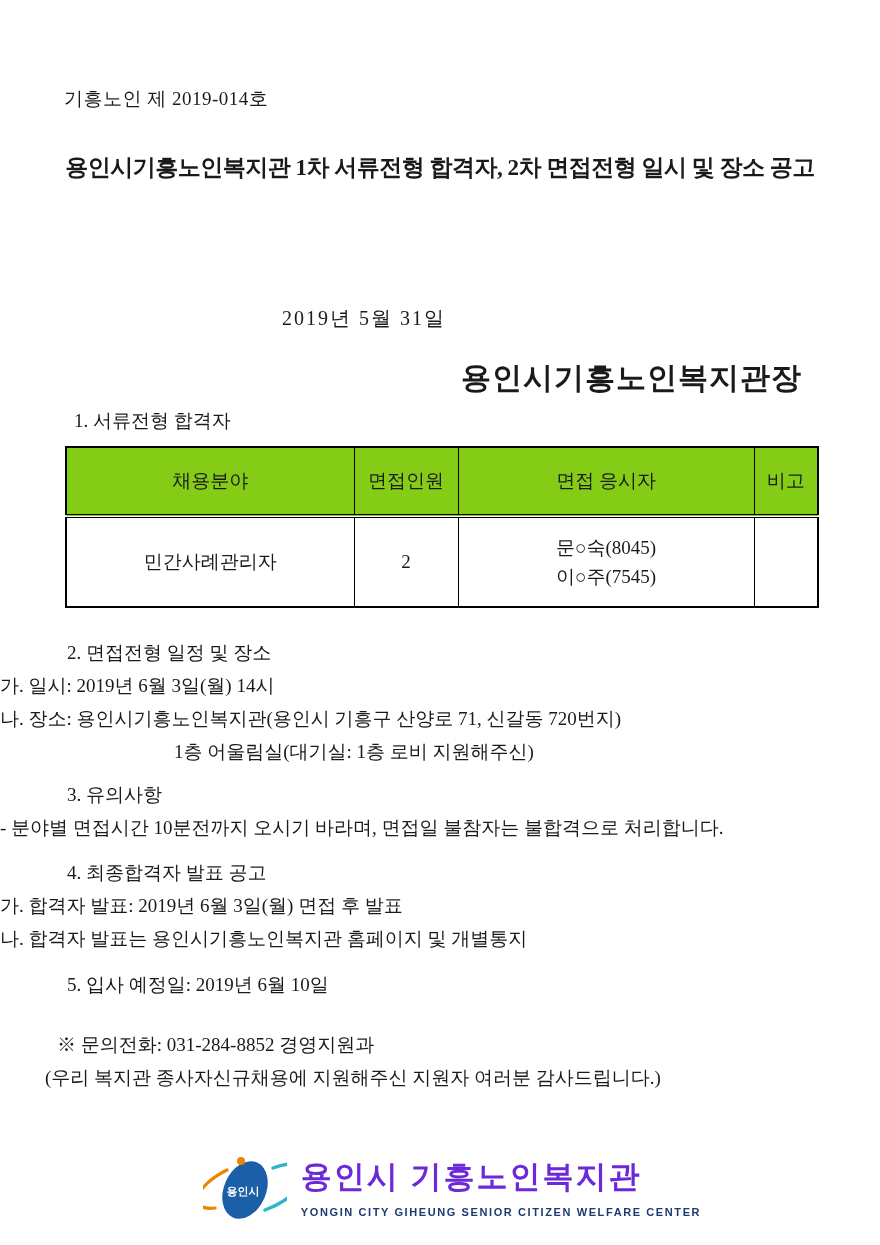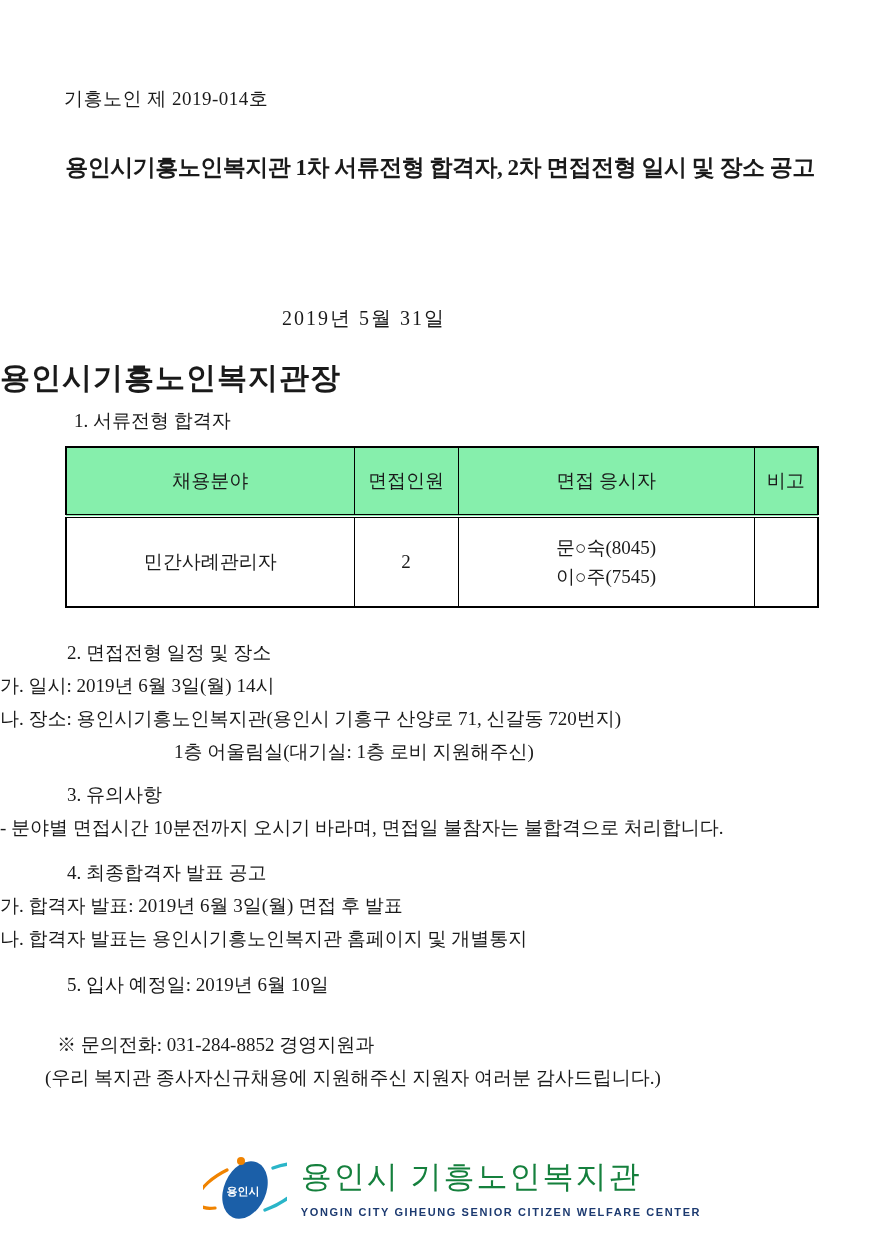--- a/index.html
+++ b/index.html
@@ -29,7 +29,7 @@
   }
   .signature{
     position:absolute;top:358px;left:0;width:802px;
-    text-align:left;font-size:30px;font-weight:bold;letter-spacing:1px;
+    text-align:right;font-size:30px;font-weight:bold;letter-spacing:1px;
   }
 
   .sec1-heading{

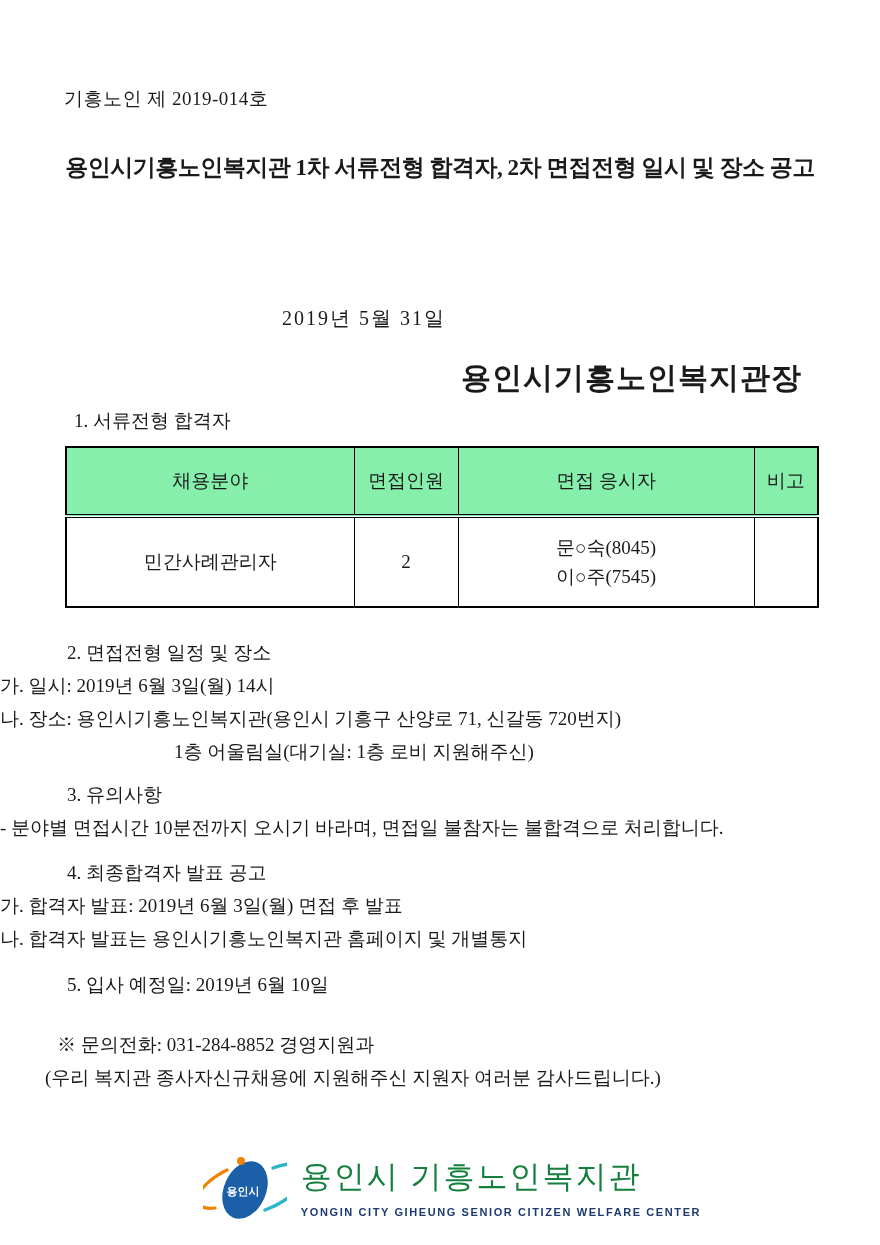--- a/index.html
+++ b/index.html
@@ -48,7 +48,7 @@
   }
   table.pass-table{border:2px solid #000;}
   table.pass-table thead th{
-    background:#86efac;height:66px;font-weight:normal;
+    background:#84cc16;height:66px;font-weight:normal;
     border-bottom:4px double #000;
   }
   table.pass-table tbody td{height:88px;}

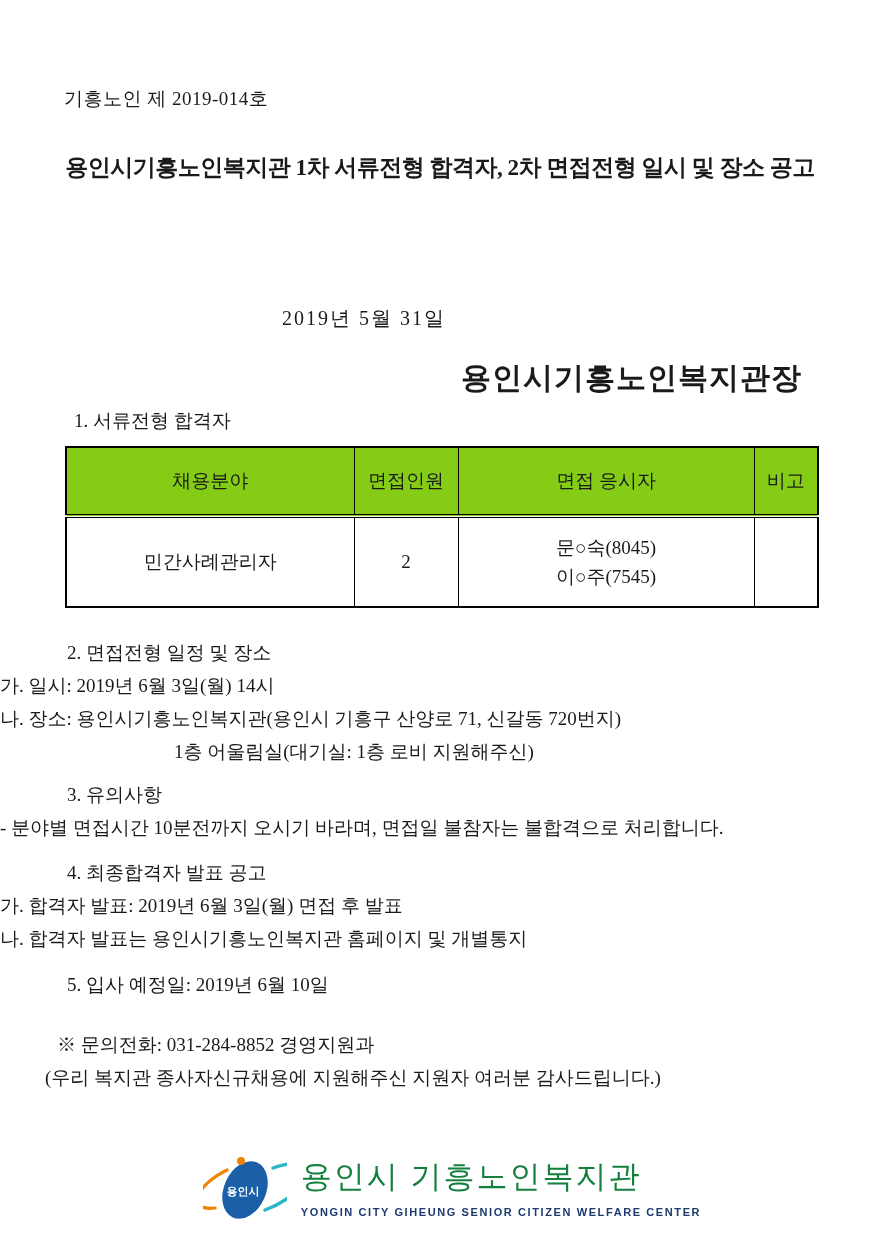--- a/index.html
+++ b/index.html
@@ -79,7 +79,7 @@
   .logo-texts{display:flex;flex-direction:column;align-items:flex-start;}
   .logo-kr{
     font-family:"Liberation Sans","DejaVu Sans",sans-serif;
-    font-size:31px;font-weight:400;color:#15803d;letter-spacing:2px;line-height:34px;
+    font-size:31px;font-weight:700;color:#6d28d9;letter-spacing:2px;line-height:34px;
   }
   .logo-en{
     font-family:"Liberation Sans","DejaVu Sans",sans-serif;

